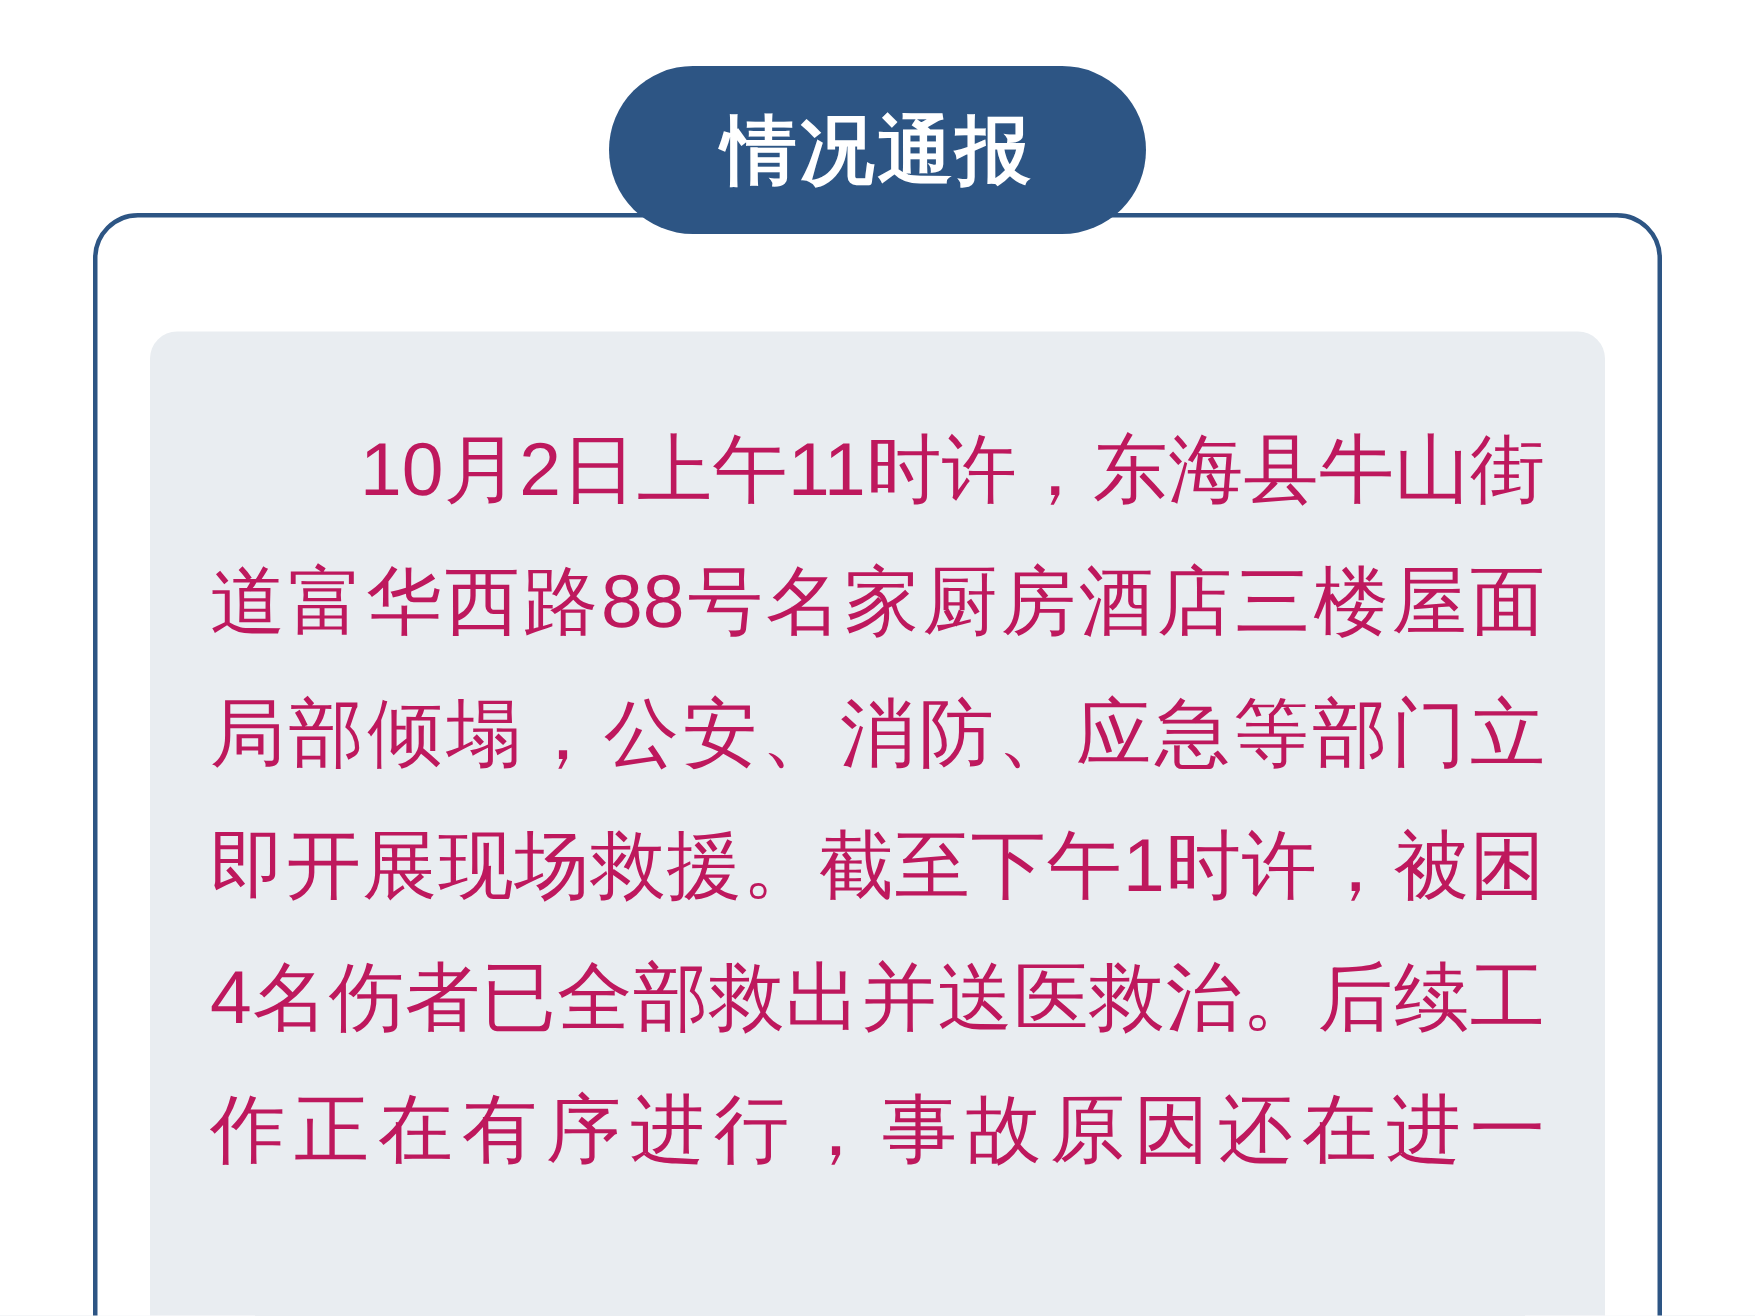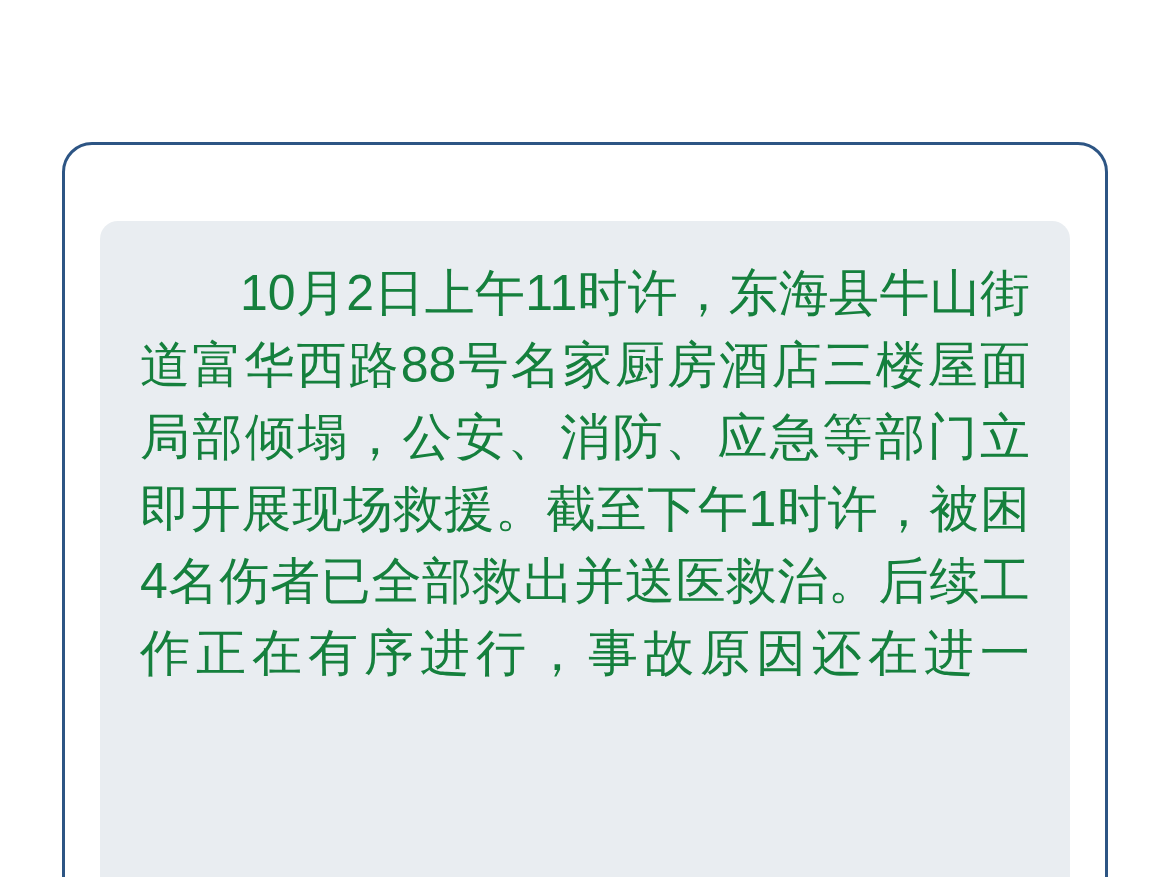--- a/index.html
+++ b/index.html
@@ -96,6 +96,9 @@
 
   <div class="card"></div>
 
+  <div class="title-pill">
+    <span class="title-text">情况通报</span>
+  </div>
 
   <div class="inner-panel">
     <div class="body-text">10月2日上午11时许，东海县牛山街道富华西路88号名家厨房酒店三楼屋面局部倾塌，公安、消防、应急等部门立即开展现场救援。截至下午1时许，被困4名伤者已全部救出并送医救治。后续工作正在有序进行，事故原因还在进一</div>

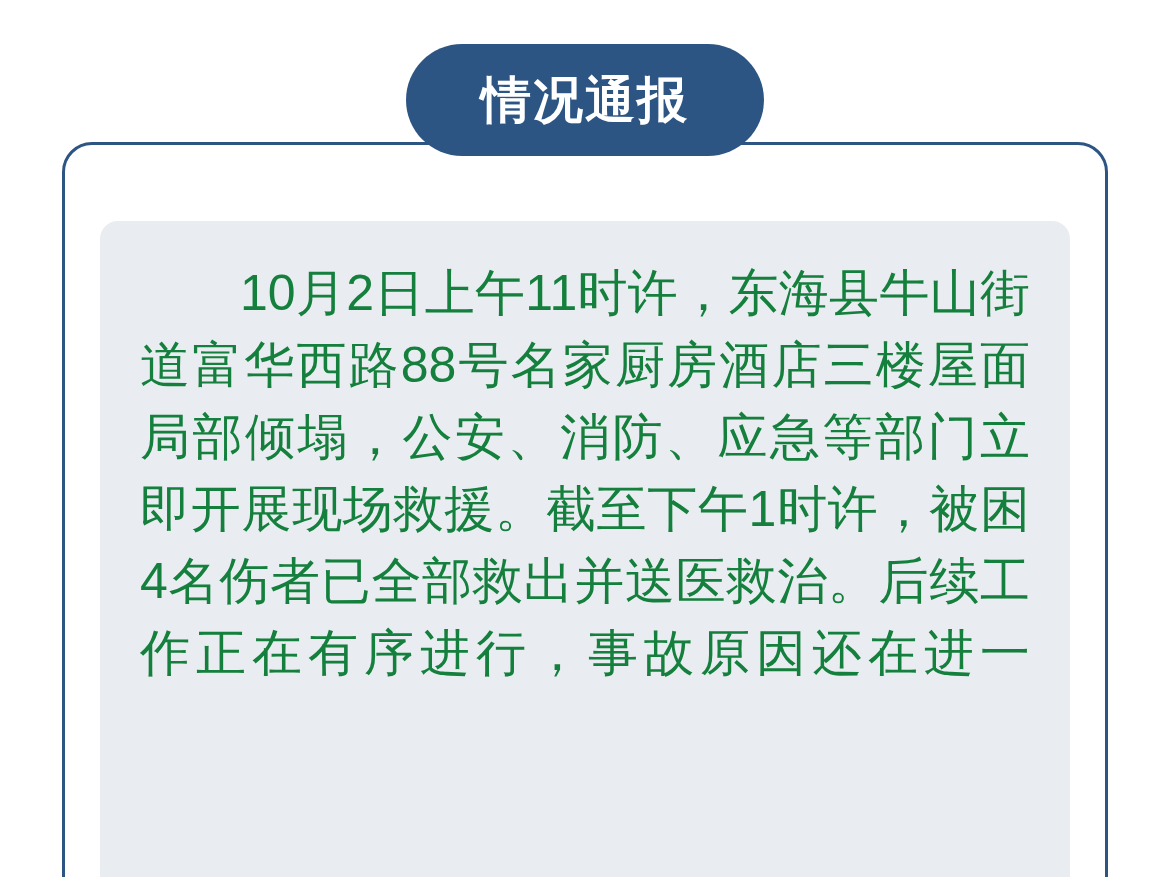--- a/index.html
+++ b/index.html
@@ -76,11 +76,11 @@
   .body-text {
     position: absolute;
     left: 40px;
-    top: 36px;
+    top: 48px;
     width: 890px;
-    color: #15803d;
+    color: #be185d;
     font-size: 50px;
-    line-height: 72px;
+    line-height: 88px;
     text-align: justify;
     text-align-last: justify;
     font-family: "Liberation Sans", sans-serif;

